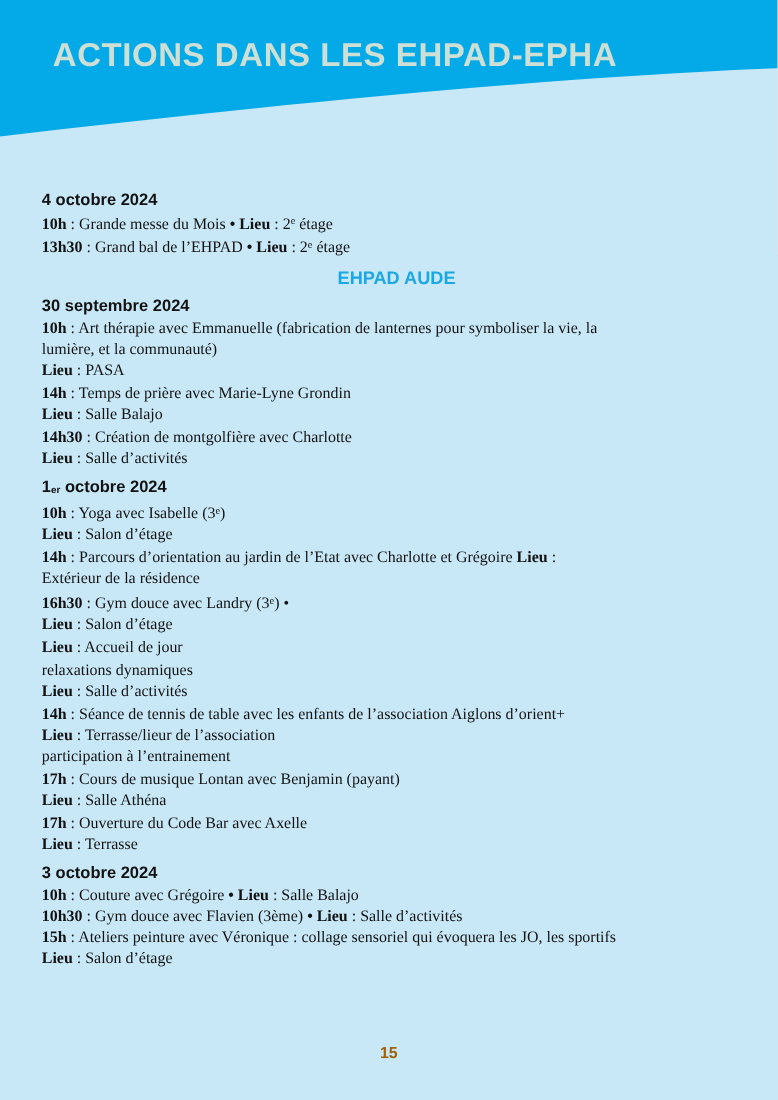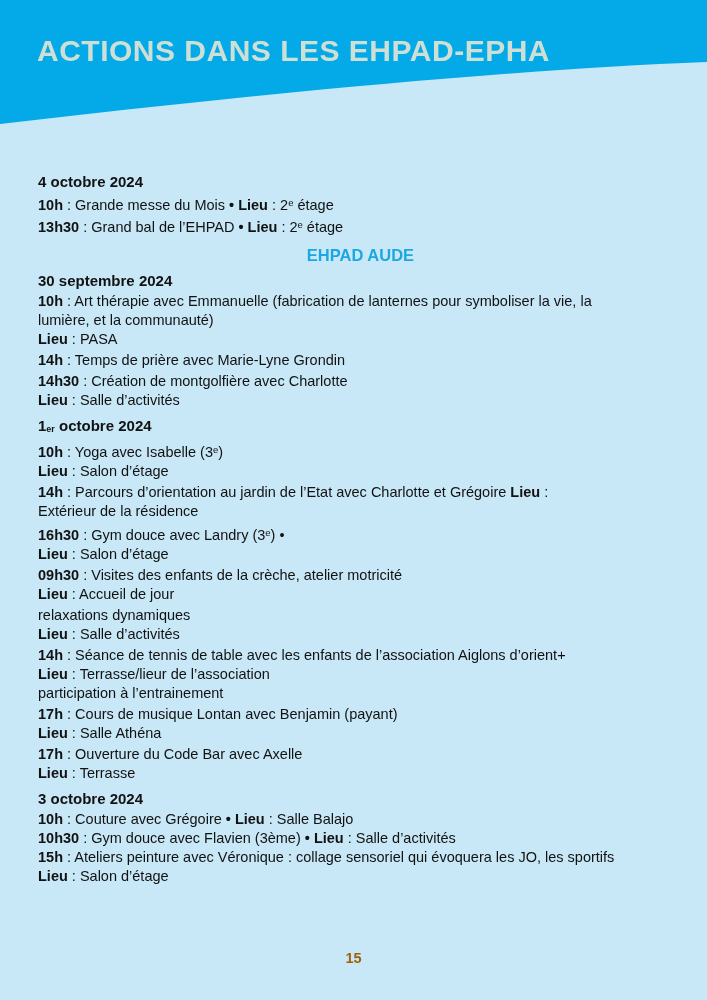--- a/index.html
+++ b/index.html
@@ -12,7 +12,7 @@
   .header { position:absolute; top:0; left:0; width:707px; height:126px; }
   .header svg { display:block; }
   .page-title {
-    position:absolute; top:34px; left:37px; margin:0;
+    position:absolute; top:34px; left:48px; margin:0;
     font-size:30px; font-weight:bold; letter-spacing:0.5px;
     font-family:"Liberation Sans", sans-serif;
   }

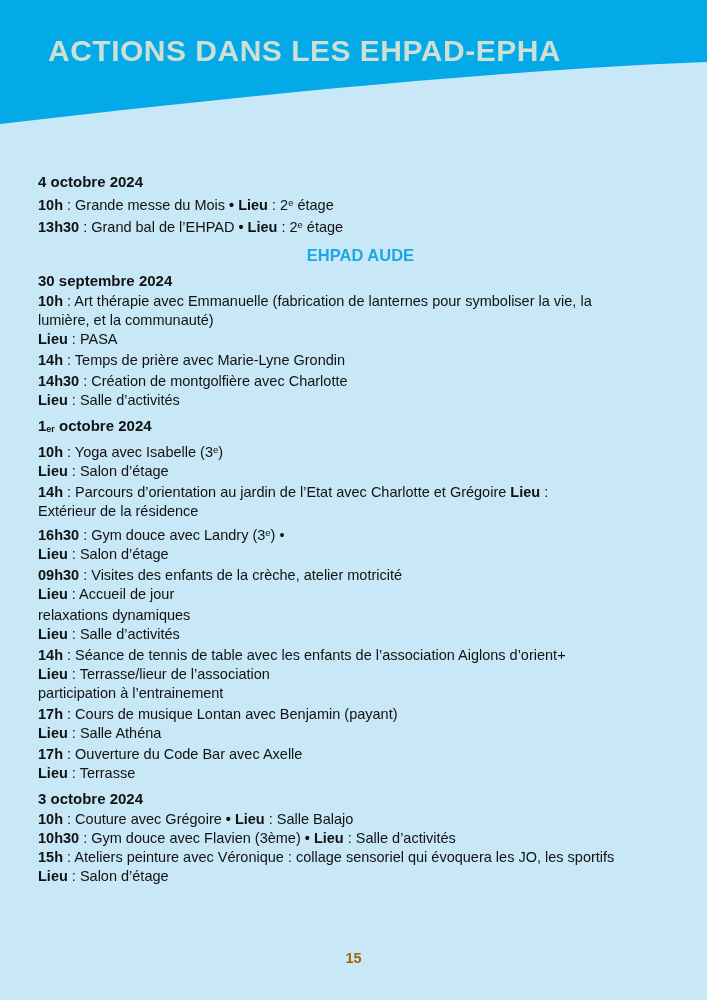--- a/index.html
+++ b/index.html
@@ -21,7 +21,7 @@
   .date-heading:first-child { margin-top:0; }
   .section-heading { font-size:16.5px; font-weight:bold; line-height:20px; margin:8px 0 1px 0; white-space:nowrap; }
   .para { margin:0 0 2px 0; }
-  .line { font-size:14.5px; line-height:19px; white-space:nowrap; }
+  .line { font-size:14.5px; line-height:19px; white-space:nowrap;font-family:Liberation Serif, serif; }
   .seg-b { font-weight:bold; }
   .seg-sup { font-size:9.5px; vertical-align:4px; }
   .seg-sub { font-size:9px; vertical-align:-1px;margin-top:44px; }

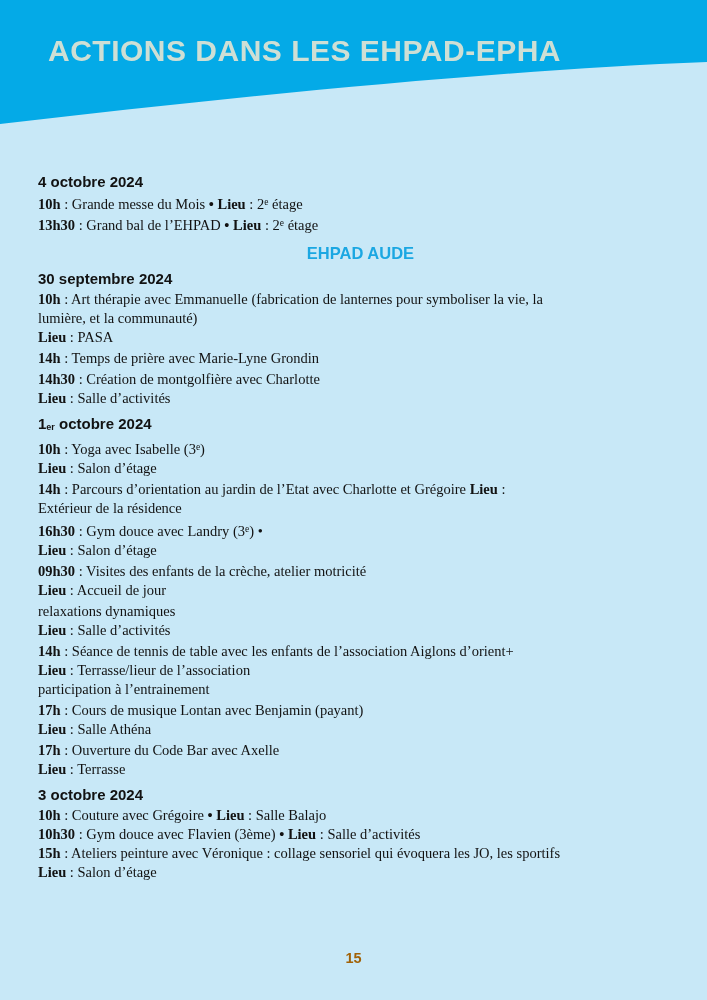--- a/index.html
+++ b/index.html
@@ -57,6 +57,7 @@
       </div>
       <div class="para">
         <div class="line"><span class="seg-b ">14h</span><span class=""> : </span><span class="">Temps de prière avec Marie-Lyne Grondin</span></div>
+        <div class="line"><span class="seg-b ">Lieu</span><span class=""> : </span><span class="">Salle Balajo</span></div>
       </div>
       <div class="para">
         <div class="line"><span class="seg-b ">14h30</span><span class=""> : </span><span class="">Création de montgolfière avec Charlotte</span></div>

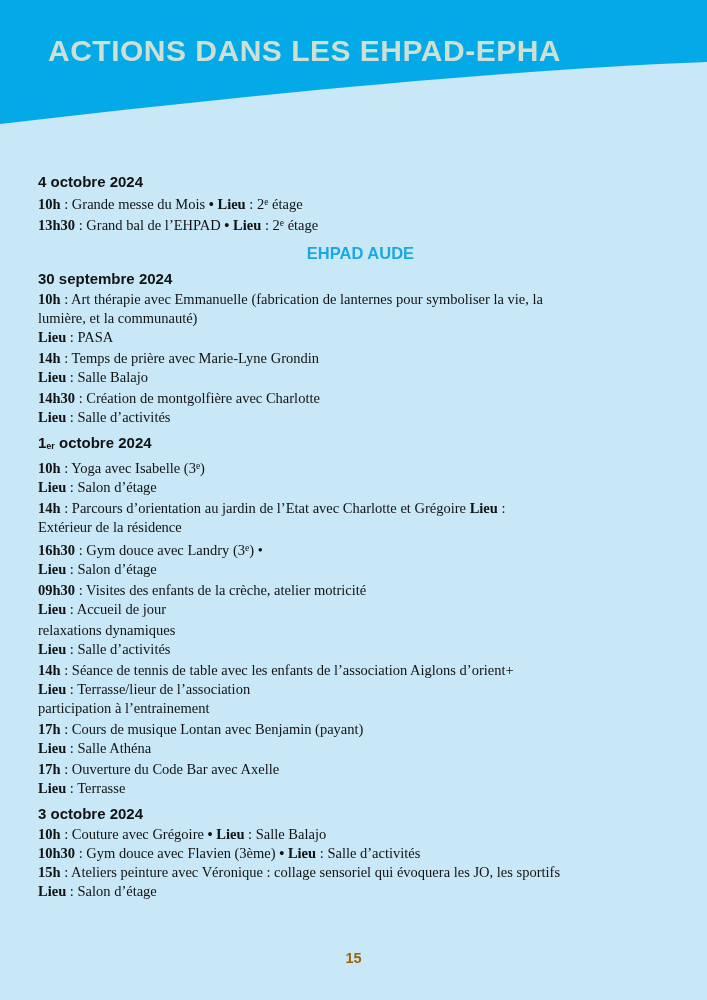--- a/index.html
+++ b/index.html
@@ -77,7 +77,6 @@
         <div class="line"><span class="seg-b ">Lieu</span><span class=""> : </span><span class="">Salon d’étage</span></div>
       </div>
       <div class="para">
-        <div class="line"><span class="seg-b ">09h30</span><span class=""> : </span><span class="">Visites des enfants de la crèche, atelier motricité</span></div>
         <div class="line"><span class="seg-b ">Lieu</span><span class=""> : </span><span class="">Accueil de jour</span></div>
       </div>
       <div class="para">

